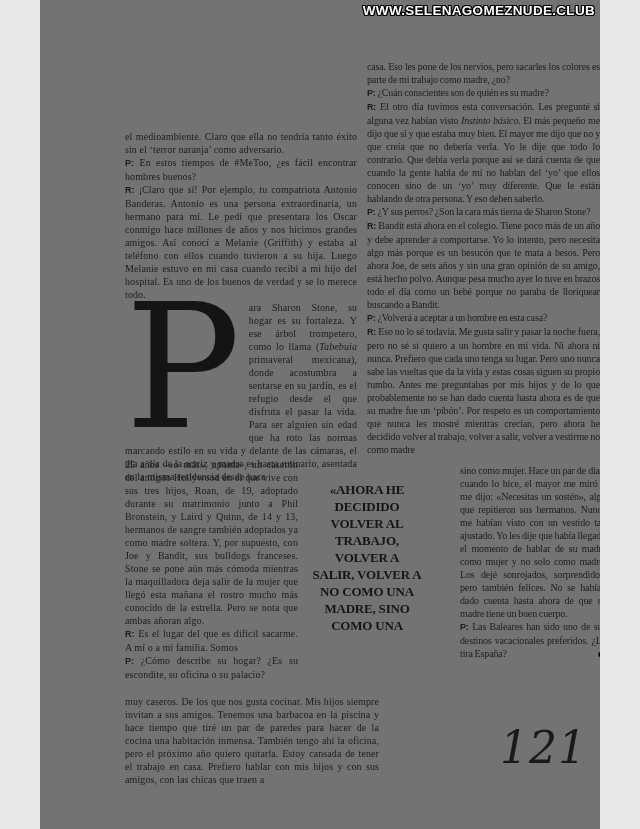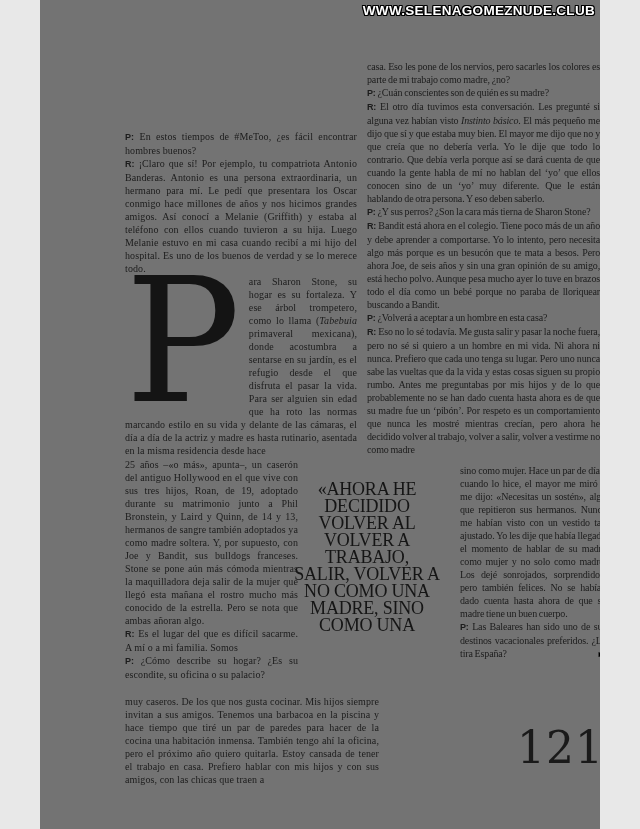--- a/index.html
+++ b/index.html
@@ -58,6 +58,7 @@
   <div class="wm">WWW.SELENAGOMEZNUDE.CLUB</div>
 
   <div class="tb colA a1">
+    <p>el medioambiente. Claro que ella no tendría tanto éxito sin el ‘terror naranja’ como adversario.</p>
     <p><span class="qp">P:</span><span> En estos tiempos de #MeToo, ¿es fácil encontrar hombres buenos?</span></p>
     <p><span class="qp">R:</span><span> ¡Claro que sí! Por ejemplo, tu compatriota Antonio Banderas. Antonio es una persona extraordinaria, un hermano para mí. Le pedí que presentara los Oscar conmigo hace millones de años y nos hicimos grandes amigos. Así conocí a Melanie (Griffith) y estaba al teléfono con ellos cuando tuvieron a su hija. Luego Melanie estuvo en mi casa cuando recibí a mi hijo del hospital. Es uno de los buenos de verdad y se lo merece todo.</span></p>
     <p class="feature"><span class="dropcap">P</span><span>ara Sharon Stone, su hogar es su fortaleza. Y ese árbol trompetero, como lo llama (</span><i>Tabebuia</i><span> primaveral mexicana), donde acostumbra a sentarse en su jardín, es el refugio desde el que disfruta el pasar la vida. Para ser alguien sin edad que ha roto las normas marcando estilo en su vida y delante de las cámaras, el día a día de la actriz y madre es hasta rutinario, asentada en la misma residencia desde hace</span></p>

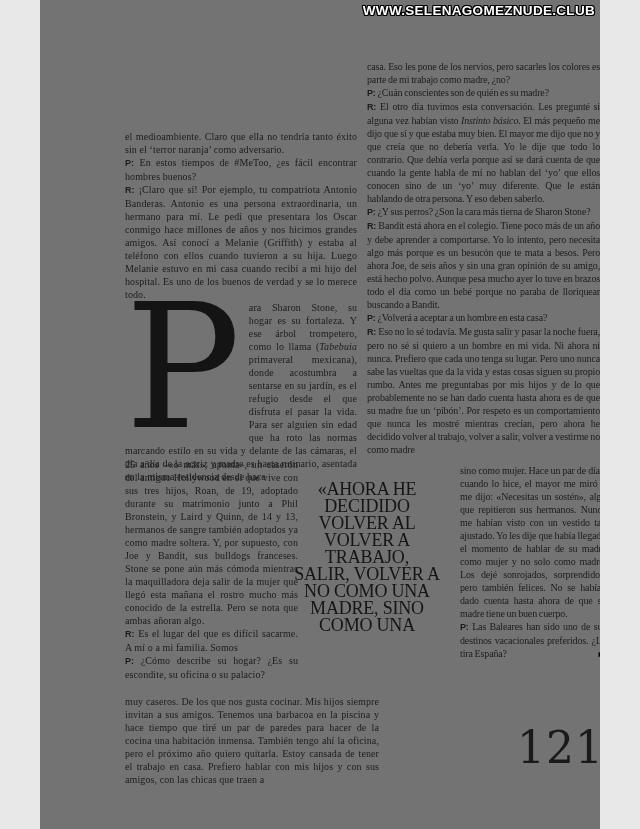--- a/index.html
+++ b/index.html
@@ -35,8 +35,8 @@
   
   .pq{
     position:absolute;left:254px;top:481px;width:146px;
-    text-align:center;font-family:"Liberation Serif",serif;font-weight:400;
-    font-size:18px;line-height:17px;letter-spacing:-.2px;color:#151515;
+    text-align:center;font-family:"Liberation Serif",serif;font-weight:700;
+    font-size:13px;line-height:17px;letter-spacing:-.2px;color:#151515;
   }
   
   .pageno{

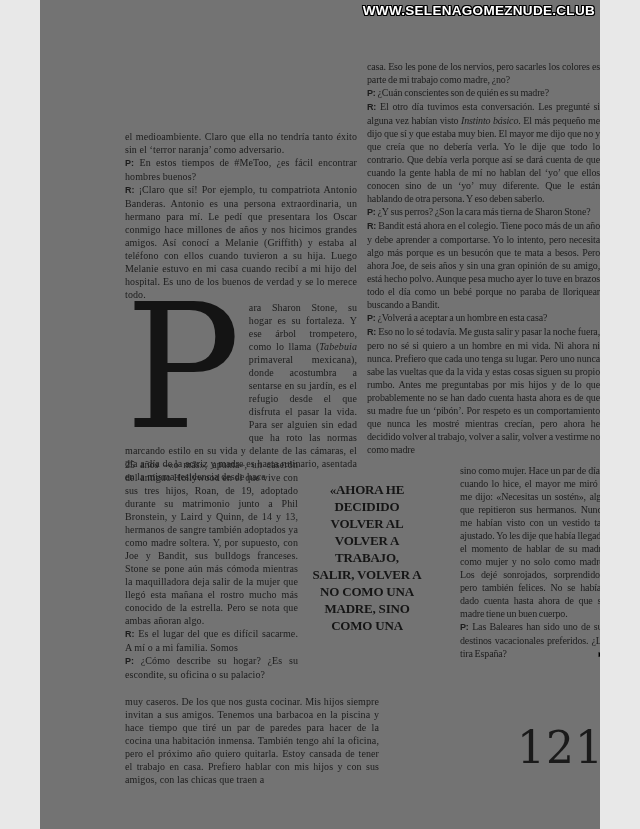--- a/index.html
+++ b/index.html
@@ -93,8 +93,8 @@
     <div>«AHORA HE</div>
     <div>DECIDIDO</div>
     <div>VOLVER AL</div>
+    <div>TRABAJO,</div>
     <div>VOLVER A</div>
-    <div>TRABAJO,</div>
     <div>SALIR, VOLVER A</div>
     <div>NO COMO UNA</div>
     <div>MADRE, SINO</div>

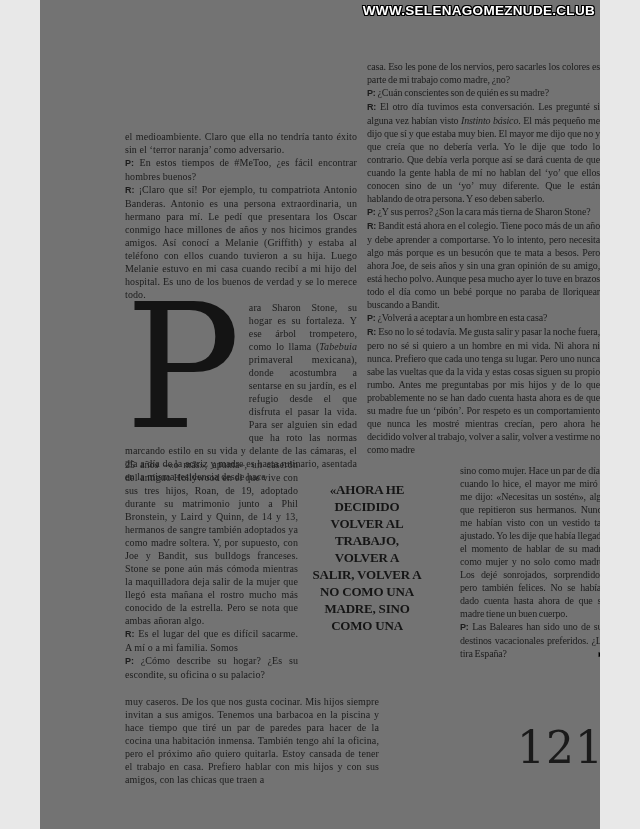--- a/index.html
+++ b/index.html
@@ -40,9 +40,9 @@
   }
   
   .pageno{
-    position:absolute;left:477px;top:726px;
+    position:absolute;left:460px;top:726px;
     font-family:"DejaVu Serif",serif;font-size:44px;line-height:1;
-    letter-spacing:1px;color:#1a1a1a;
+    letter-spacing:1px;color:#1a1a1a;font-style:italic;
   }
   .p-rel{position:relative;}
   .arrow{

